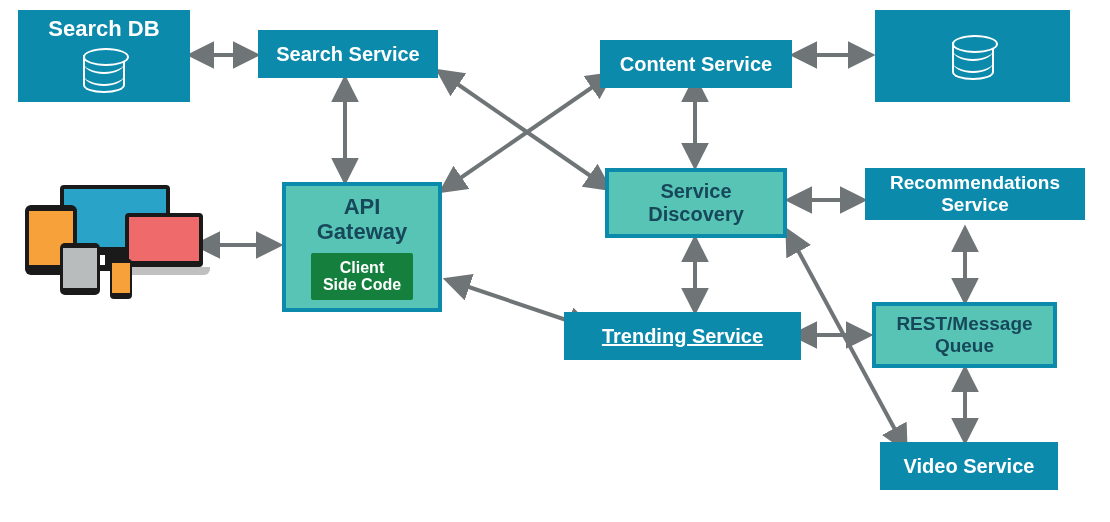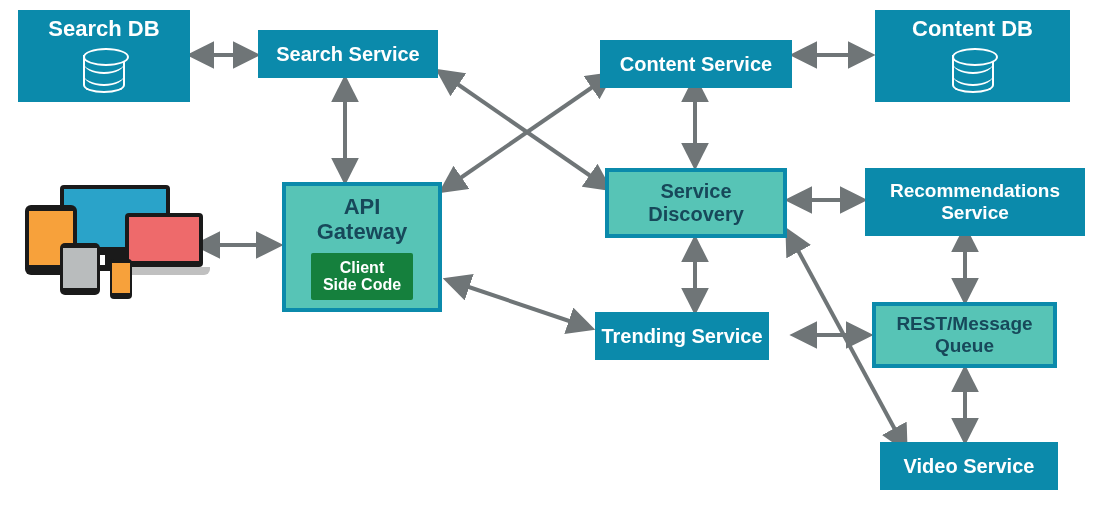--- a/index.html
+++ b/index.html
@@ -75,7 +75,6 @@
 </div>
 
 <div class="box dark" style="left:875px;top:10px;width:195px;height:92px;font-size:22px;">
-  <span>Content DB</span>
   <div class="db-cyl">
     <div class="top"></div>
       <div class="body"></div>

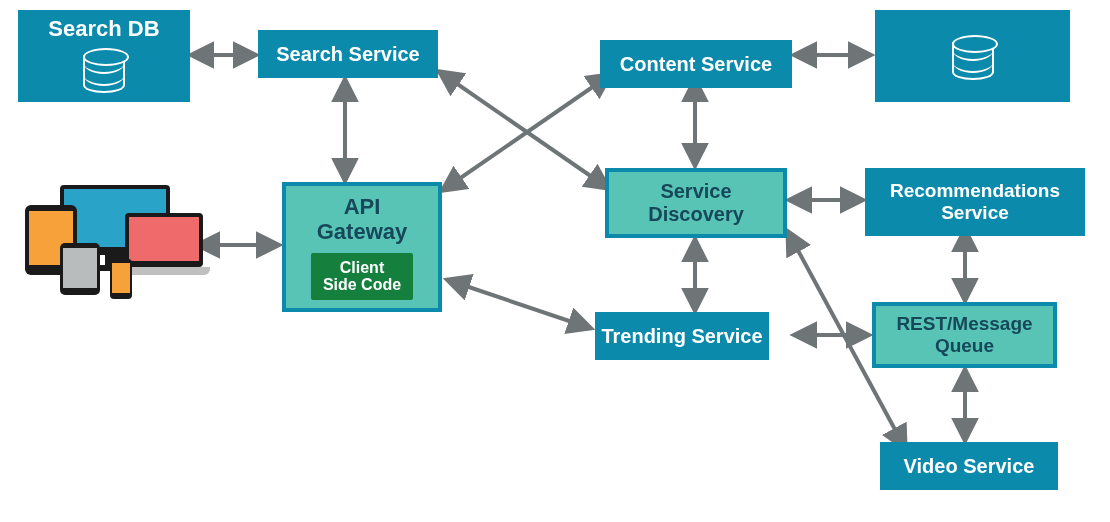--- a/index.html
+++ b/index.html
@@ -116,7 +116,7 @@
 Discovery</span>
 </div>
 
-<div class="box dark" style="left:865px;top:168px;width:220px;height:68px;font-size:19px;line-height:1.15;">
+<div class="box dark" style="left:865px;top:168px;width:220px;height:52px;font-size:19px;line-height:1.15;">
   <span style="white-space:pre-line;">Recommendations
 Service</span>
 </div>

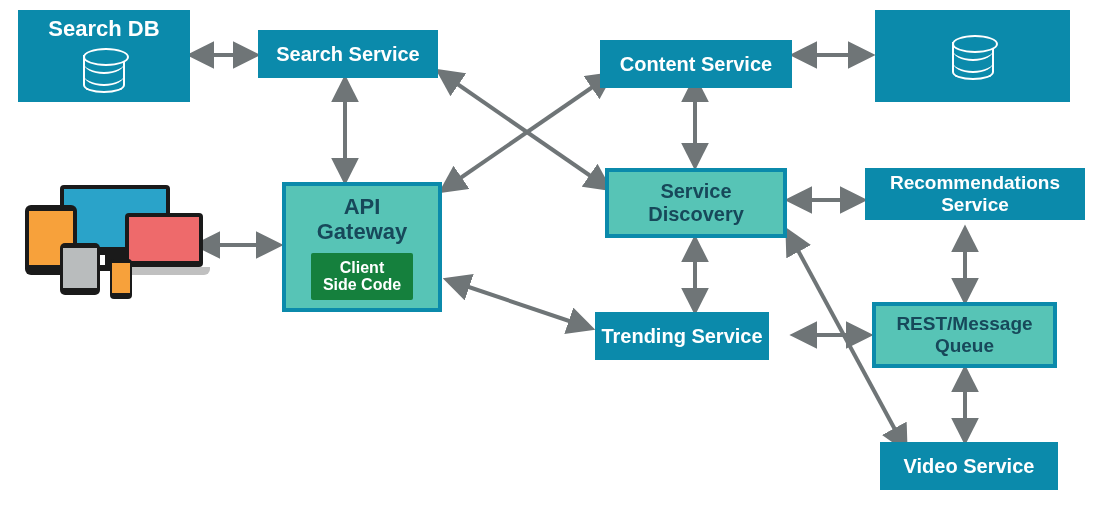--- a/index.html
+++ b/index.html
@@ -121,7 +121,7 @@
 Service</span>
 </div>
 
-<div class="box dark" style="left:595px;top:312px;width:174px;height:48px;font-size:20px;">
+<div class="box dark" style="left:564px;top:312px;width:237px;height:48px;font-size:20px;text-decoration:underline;">
   <span>Trending Service</span>
 </div>
 

